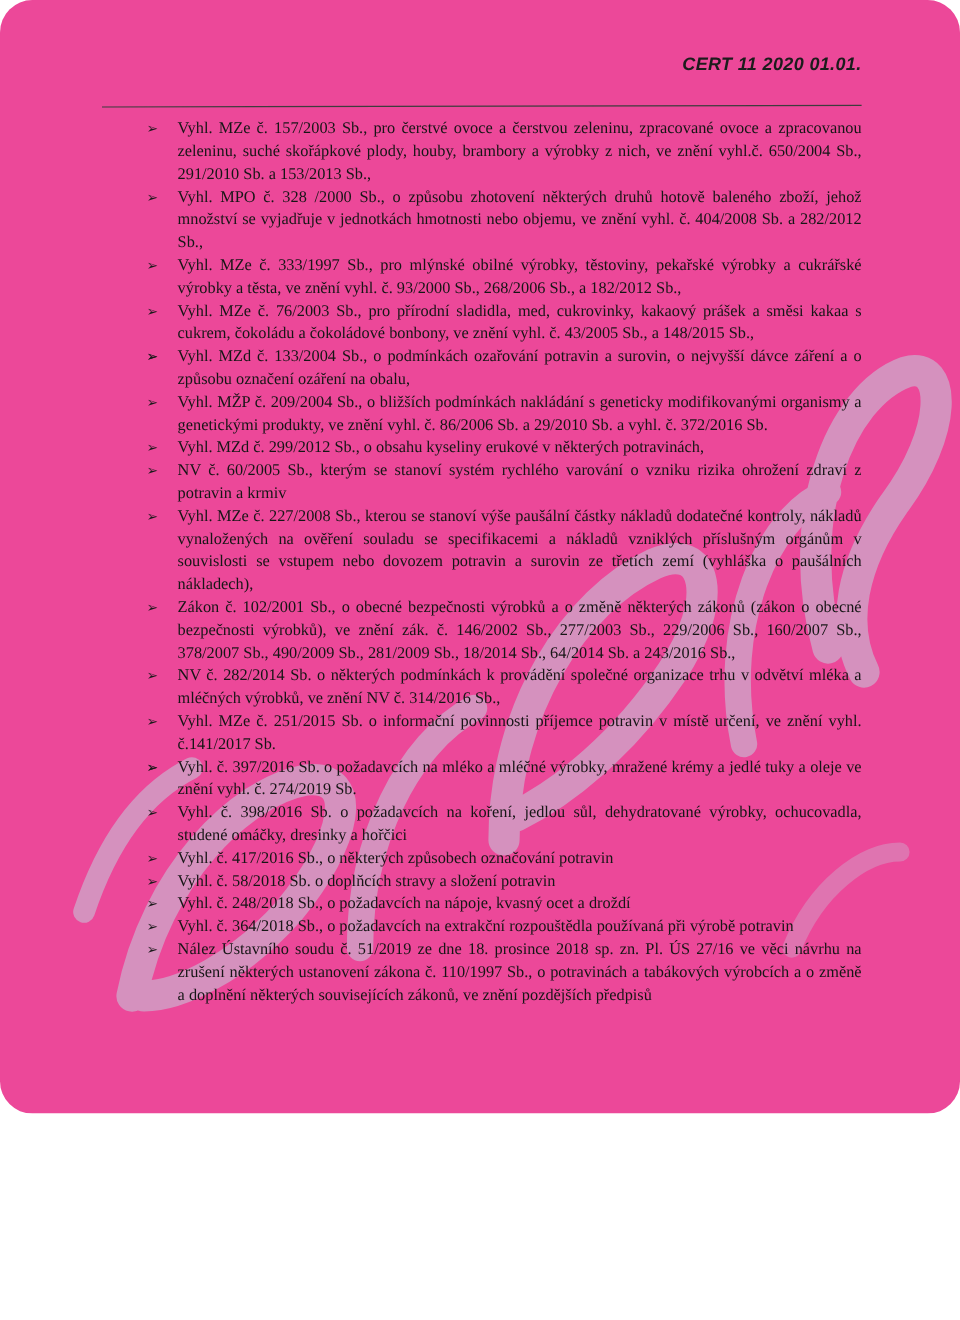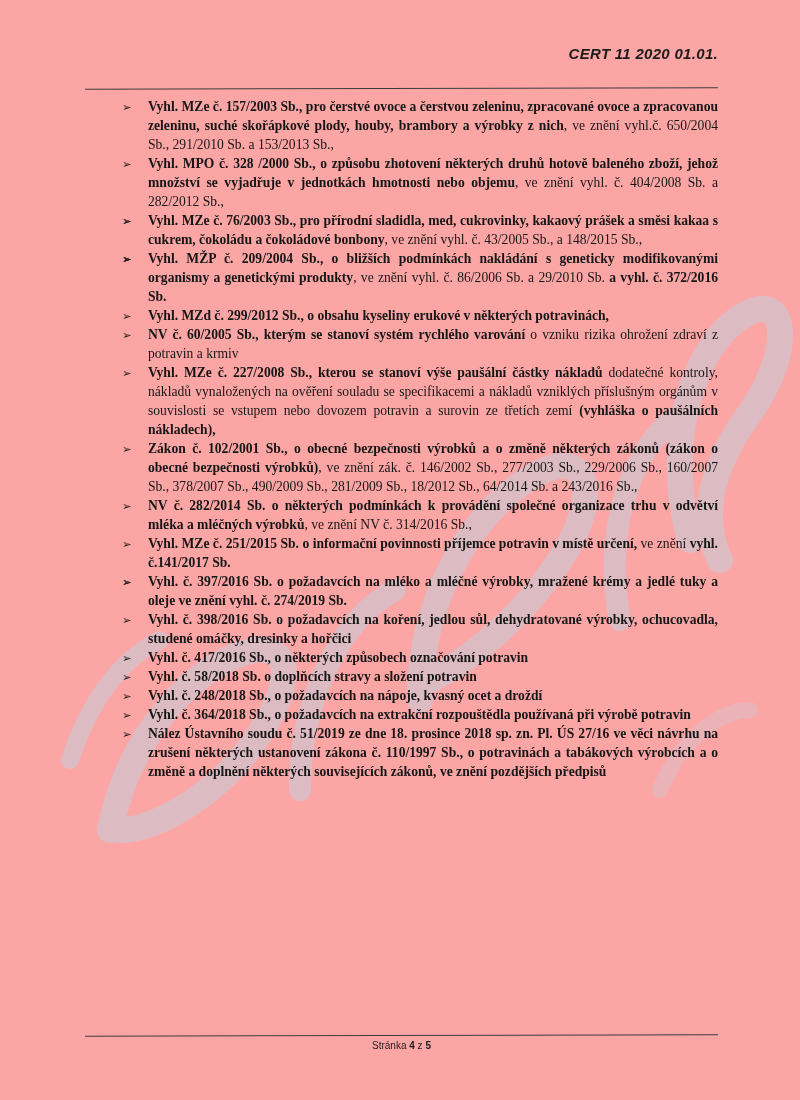--- a/index.html
+++ b/index.html
@@ -10,11 +10,12 @@
   .page {
     position: relative;
     width: 800px;
-    height: 1100px;
-    background: #fca5a5;
+    height: 928px;
+    background: #ec4899;
     overflow: hidden;
     font-family: "Liberation Serif", serif;
     color: #161616;
+    border-radius: 27px;
   }
   .watermark {
     position: absolute;

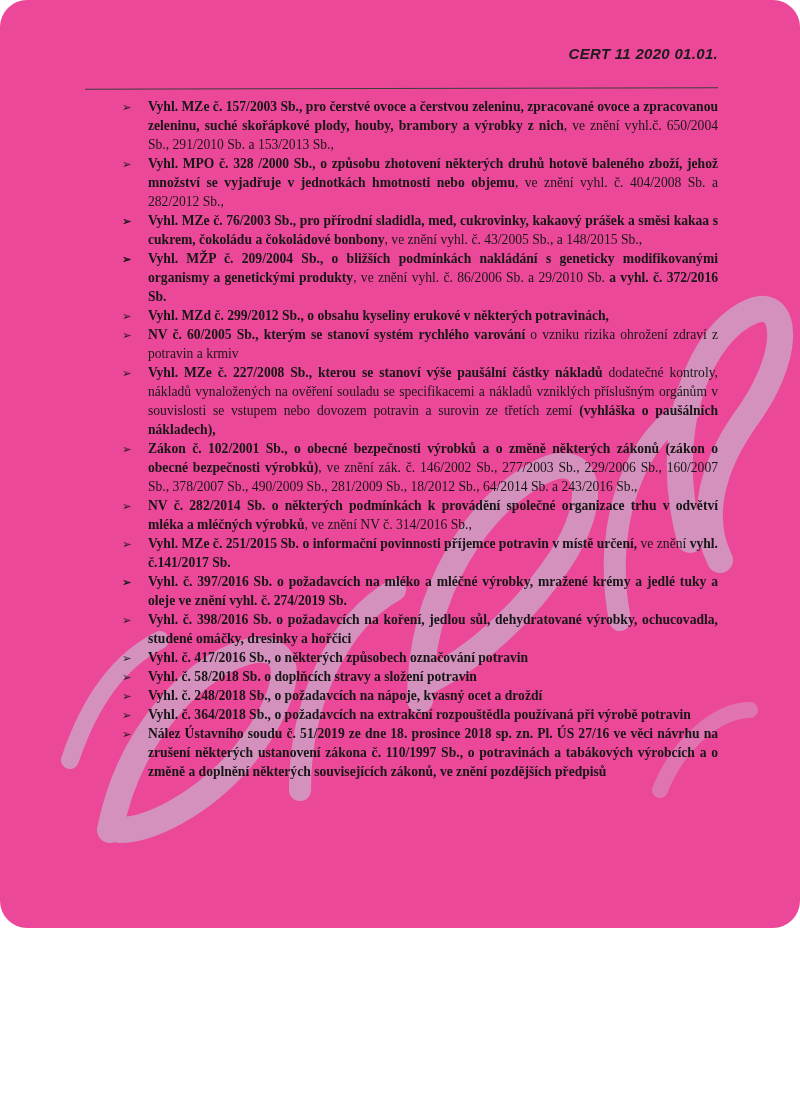--- a/index.html
+++ b/index.html
@@ -75,7 +75,7 @@
     font-family: "DejaVu Sans", sans-serif;
     color: #1a1a1a;
   }
-  .reg-item b { font-weight: bold; }
+  .reg-item b { font-weight: normal; }
   .footer-text {
     position: absolute;
     top: 1040px;

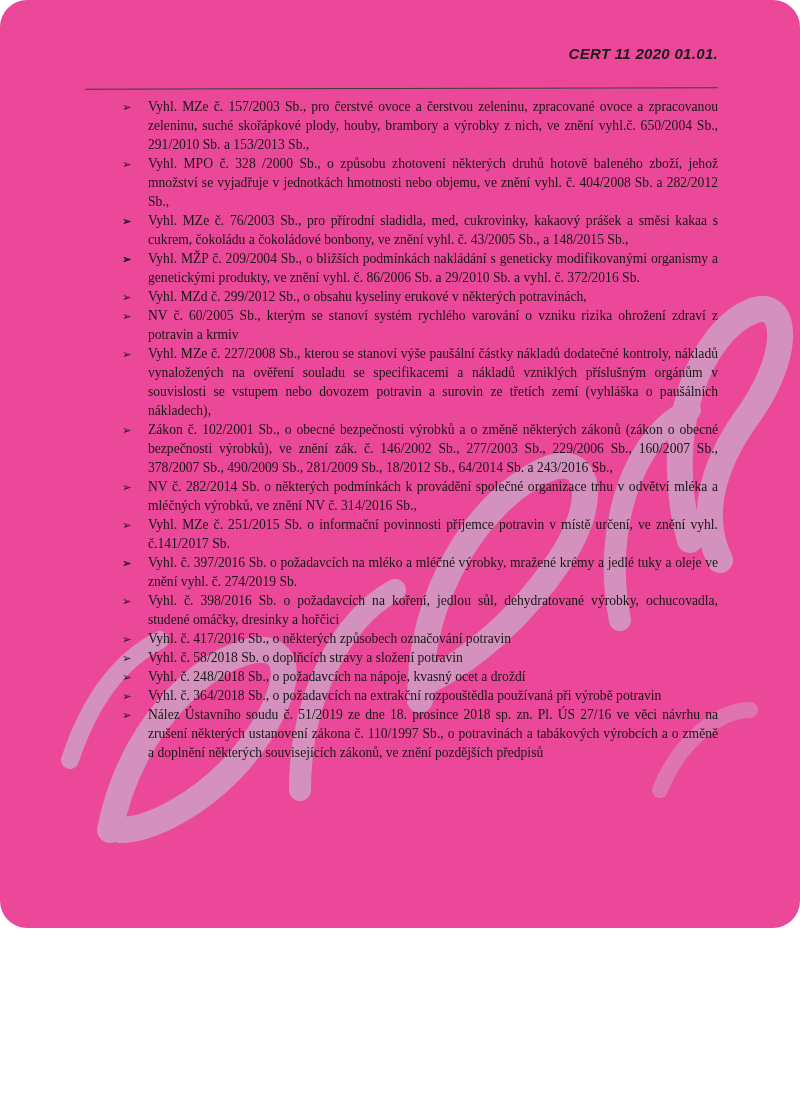--- a/index.html
+++ b/index.html
@@ -113,7 +113,7 @@
     <ul class="reg-list">
         <li class="reg-item"><span class="marker">➢</span><span><b>Vyhl. MZe č. 157/2003 Sb., pro čerstvé ovoce a čerstvou zeleninu, zpracované ovoce a zpracovanou zeleninu, suché skořápkové plody, houby, brambory a výrobky z nich</b><span>, ve znění vyhl.č. 650/2004 Sb., 291/2010 Sb. a 153/2013 Sb.,</span></span></li>
         <li class="reg-item"><span class="marker">➢</span><span><b>Vyhl. MPO č. 328 /2000 Sb., o způsobu zhotovení některých druhů hotově baleného zboží, jehož množství se vyjadřuje v jednotkách hmotnosti nebo objemu</b><span>, ve znění vyhl. č. 404/2008 Sb. a 282/2012 Sb.,</span></span></li>
-        <li class="reg-item"><span class="marker">➢</span></li>
+        <li class="reg-item"><span class="marker">➢</span><span><b>Vyhl. MZe č. 333/1997 Sb., pro mlýnské obilné výrobky, těstoviny, pekařské výrobky a cukrářské výrobky a těsta</b><span>, ve znění vyhl. č. 93/2000 Sb., 268/2006 Sb., a 182/2012 Sb.,</span></span></li>
         <li class="reg-item"><span class="marker">➢</span><span><b>Vyhl. MZe č. 76/2003 Sb., pro přírodní sladidla, med, cukrovinky, kakaový prášek a směsi kakaa s cukrem, čokoládu a čokoládové bonbony</b><span>, ve znění vyhl. č. 43/2005 Sb., a 148/2015 Sb.,</span></span></li>
         <li class="reg-item"><span class="marker">➢</span></li>
         <li class="reg-item"><span class="marker">➢</span></li>

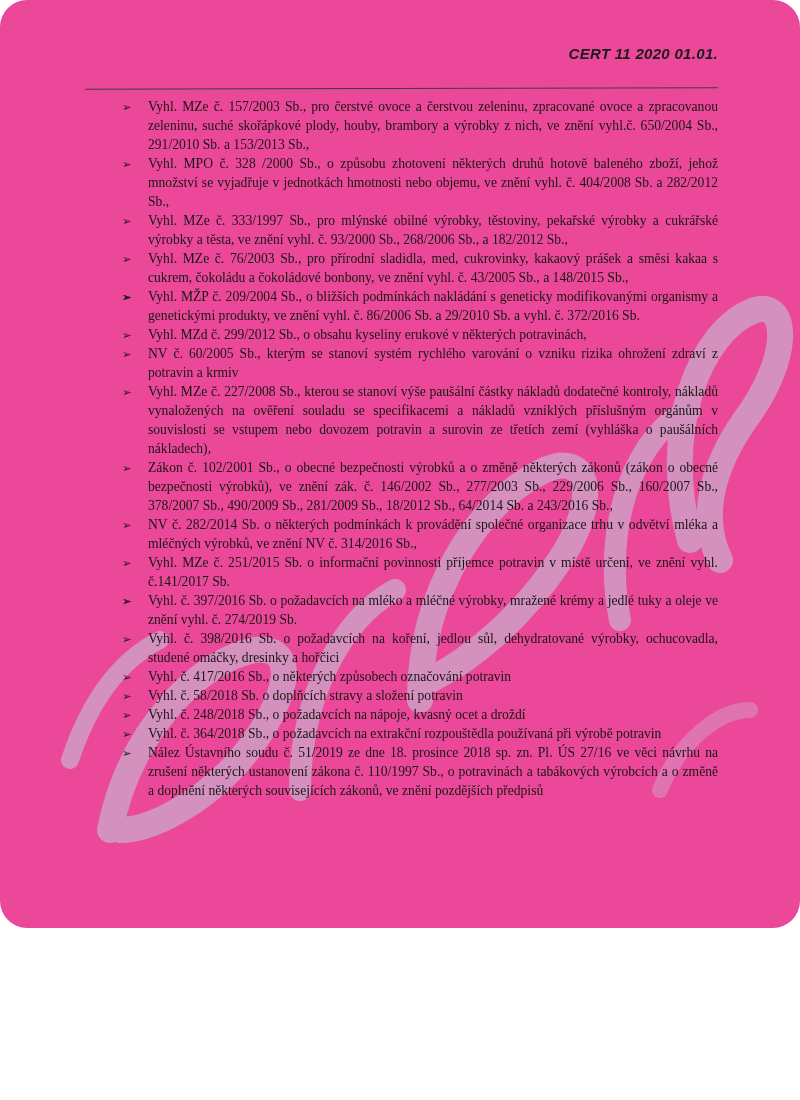--- a/index.html
+++ b/index.html
@@ -116,7 +116,7 @@
         <li class="reg-item"><span class="marker">➢</span><span><b>Vyhl. MZe č. 333/1997 Sb., pro mlýnské obilné výrobky, těstoviny, pekařské výrobky a cukrářské výrobky a těsta</b><span>, ve znění vyhl. č. 93/2000 Sb., 268/2006 Sb., a 182/2012 Sb.,</span></span></li>
         <li class="reg-item"><span class="marker">➢</span><span><b>Vyhl. MZe č. 76/2003 Sb., pro přírodní sladidla, med, cukrovinky, kakaový prášek a směsi kakaa s cukrem, čokoládu a čokoládové bonbony</b><span>, ve znění vyhl. č. 43/2005 Sb., a 148/2015 Sb.,</span></span></li>
         <li class="reg-item"><span class="marker">➢</span></li>
-        <li class="reg-item"><span class="marker">➢</span></li>
+        <li class="reg-item"><span class="marker">➢</span><span><b>Vyhl. MZd č. 133/2004 Sb., o podmínkách ozařování potravin a surovin, o nejvyšší dávce záření a o způsobu označení ozáření na obalu,</b></span></li>
         <li class="reg-item"><span class="marker">➢</span><span><b>Vyhl. MŽP č. 209/2004 Sb., o bližších podmínkách nakládání s geneticky modifikovanými organismy a genetickými produkty</b><span>, ve znění vyhl. č. 86/2006 Sb. a 29/2010 Sb. </span><b>a vyhl. č. 372/2016 Sb.</b></span></li>
         <li class="reg-item"><span class="marker">➢</span><span><b>Vyhl. MZd č. 299/2012 Sb., o obsahu kyseliny erukové v některých potravinách,</b></span></li>
         <li class="reg-item"><span class="marker">➢</span><span><b>NV č. 60/2005 Sb., kterým se stanoví systém rychlého varování</b><span> o vzniku rizika ohrožení zdraví z potravin a krmiv</span></span></li>

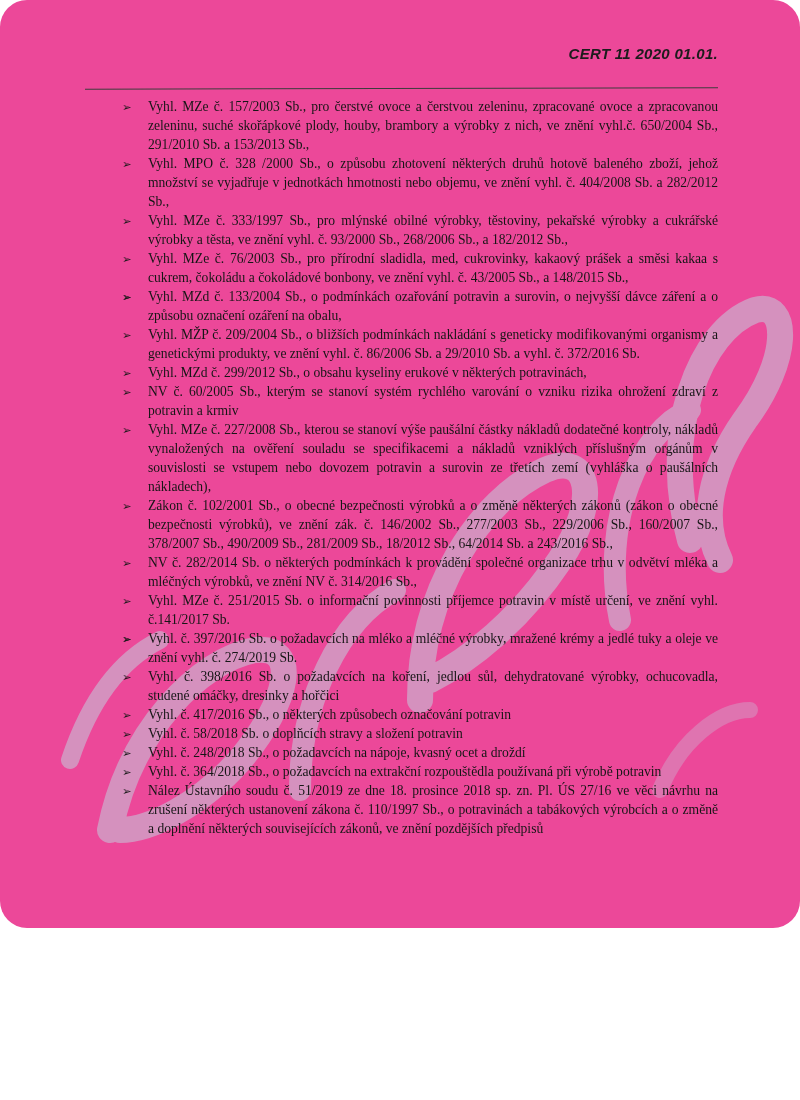--- a/index.html
+++ b/index.html
@@ -121,7 +121,7 @@
         <li class="reg-item"><span class="marker">➢</span><span><b>Vyhl. MZd č. 299/2012 Sb., o obsahu kyseliny erukové v některých potravinách,</b></span></li>
         <li class="reg-item"><span class="marker">➢</span><span><b>NV č. 60/2005 Sb., kterým se stanoví systém rychlého varování</b><span> o vzniku rizika ohrožení zdraví z potravin a krmiv</span></span></li>
         <li class="reg-item"><span class="marker">➢</span><span><b>Vyhl. MZe č. 227/2008 Sb., kterou se stanoví výše paušální částky nákladů</b><span> dodatečné kontroly, nákladů vynaložených na ověření souladu se specifikacemi a nákladů vzniklých příslušným orgánům v souvislosti se vstupem nebo dovozem potravin a surovin ze třetích zemí </span><b>(vyhláška o paušálních nákladech),</b></span></li>
-        <li class="reg-item"><span class="marker">➢</span><span><b>Zákon č. 102/2001 Sb., o obecné bezpečnosti výrobků a o změně některých zákonů (zákon o obecné bezpečnosti výrobků)</b><span>, ve znění zák. č. 146/2002 Sb., 277/2003 Sb., 229/2006 Sb., 160/2007 Sb., 378/2007 Sb., 490/2009 Sb., 281/2009 Sb., 18/2012 Sb., 64/2014 Sb. a 243/2016 Sb.,</span></span></li>
+        <li class="reg-item"><span class="marker">➢</span><span><b>Zákon č. 102/2001 Sb., o obecné bezpečnosti výrobků a o změně některých zákonů (zákon o obecné bezpečnosti výrobků)</b><span>, ve znění zák. č. 146/2002 Sb., 277/2003 Sb., 229/2006 Sb., 160/2007 Sb., 378/2007 Sb., 490/2009 Sb., 281/2009 Sb., 18/2014 Sb., 64/2014 Sb. a 243/2016 Sb.,</span></span></li>
         <li class="reg-item"><span class="marker">➢</span><span><b>NV č. 282/2014 Sb. o některých podmínkách k provádění společné organizace trhu v odvětví mléka a mléčných výrobků</b><span>, ve znění NV č. 314/2016 Sb.,</span></span></li>
         <li class="reg-item"><span class="marker">➢</span><span><b>Vyhl. MZe č. 251/2015 Sb. o informační povinnosti příjemce potravin v místě určení,</b><span> ve znění </span><b>vyhl. č.141/2017 Sb.</b></span></li>
         <li class="reg-item"><span class="marker">➢</span></li>

